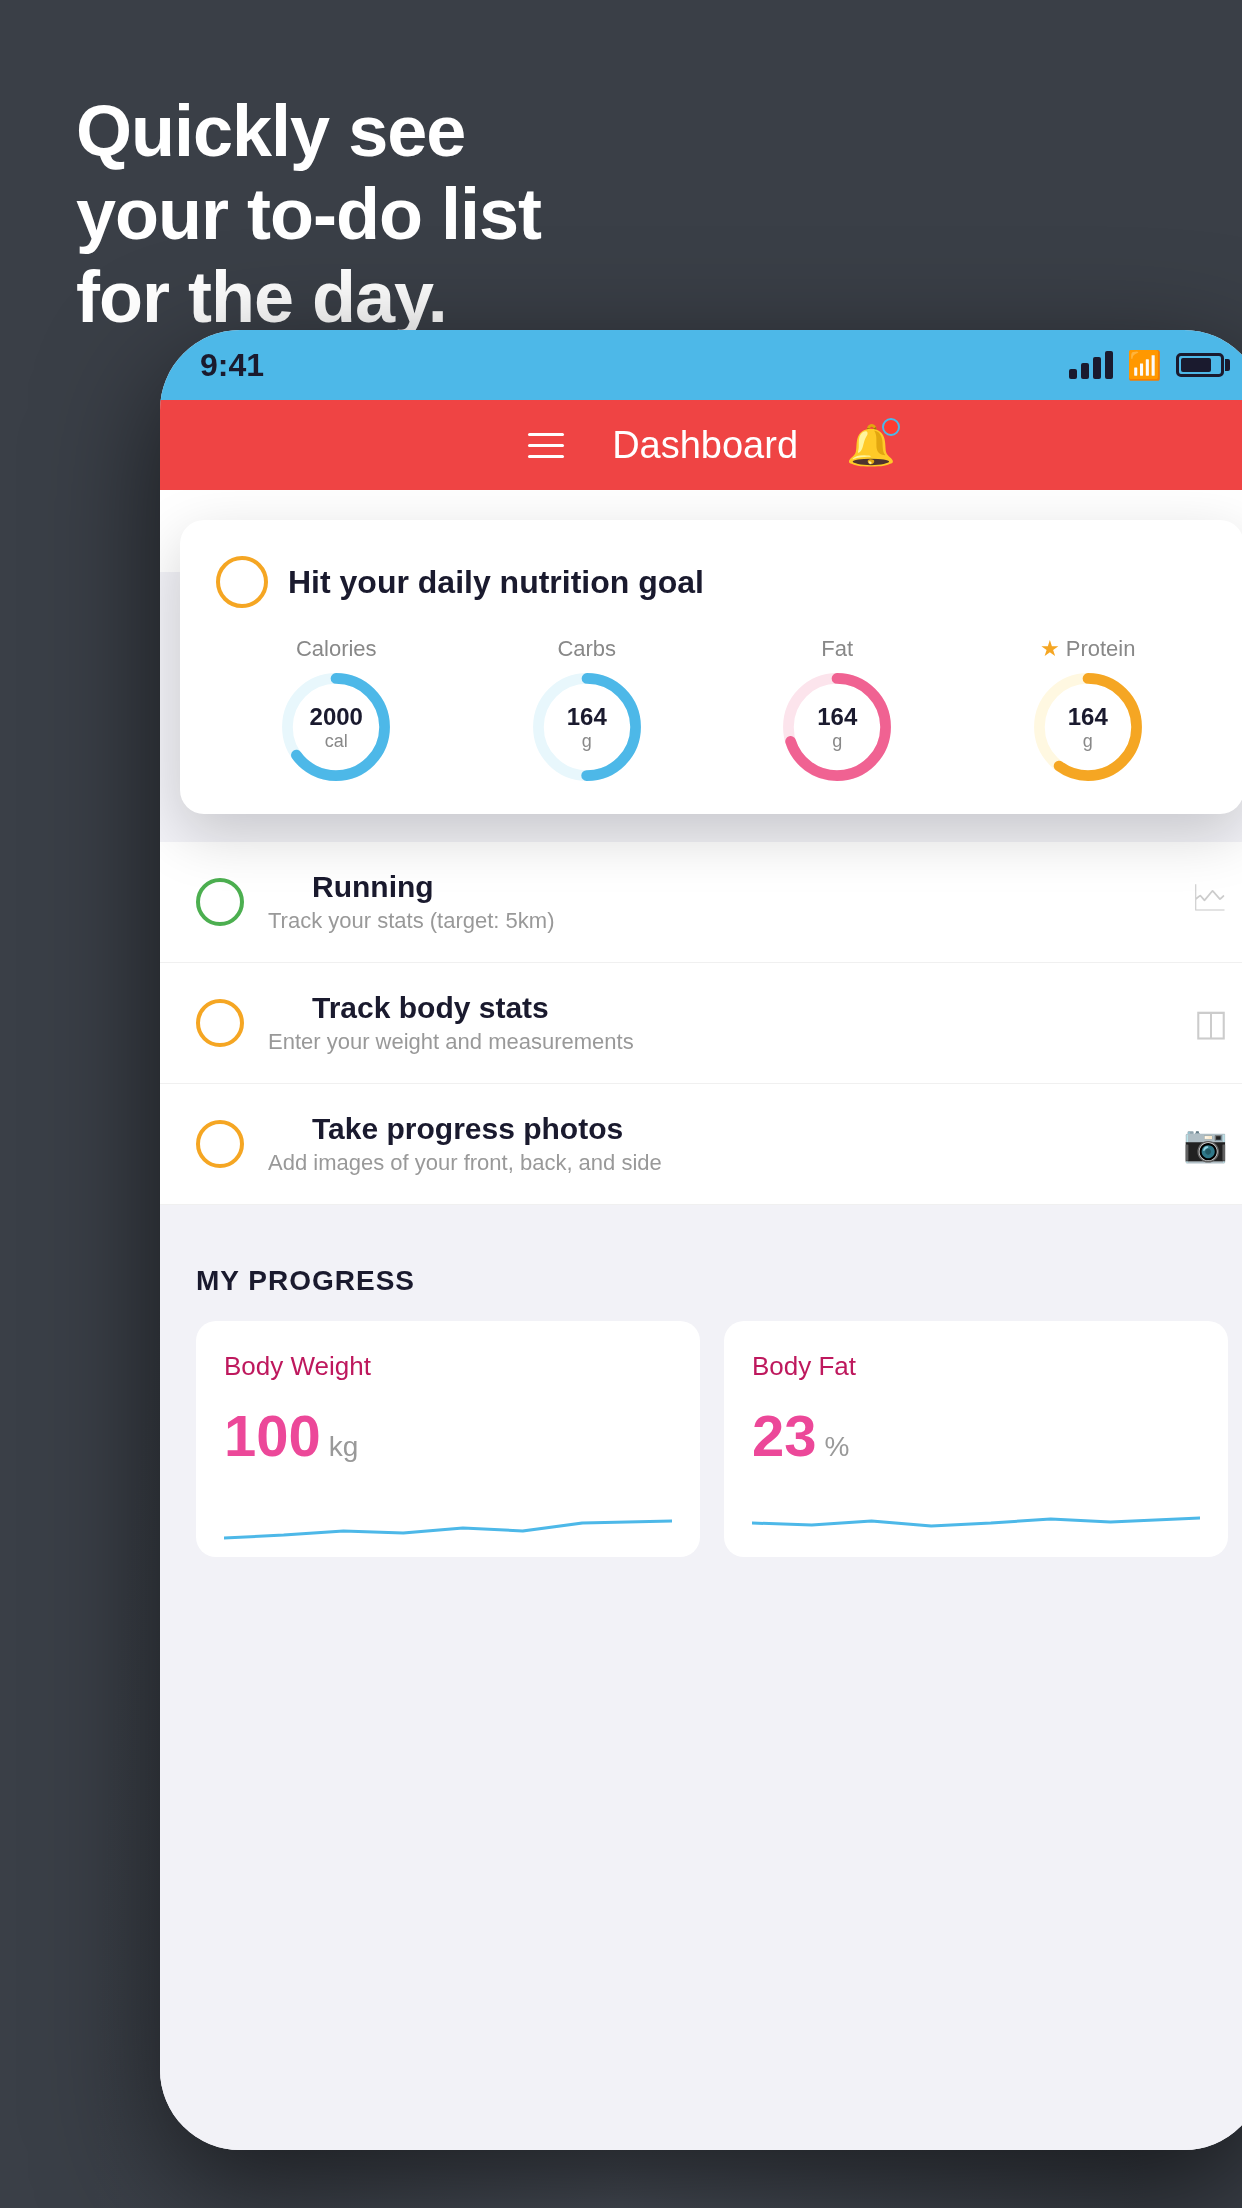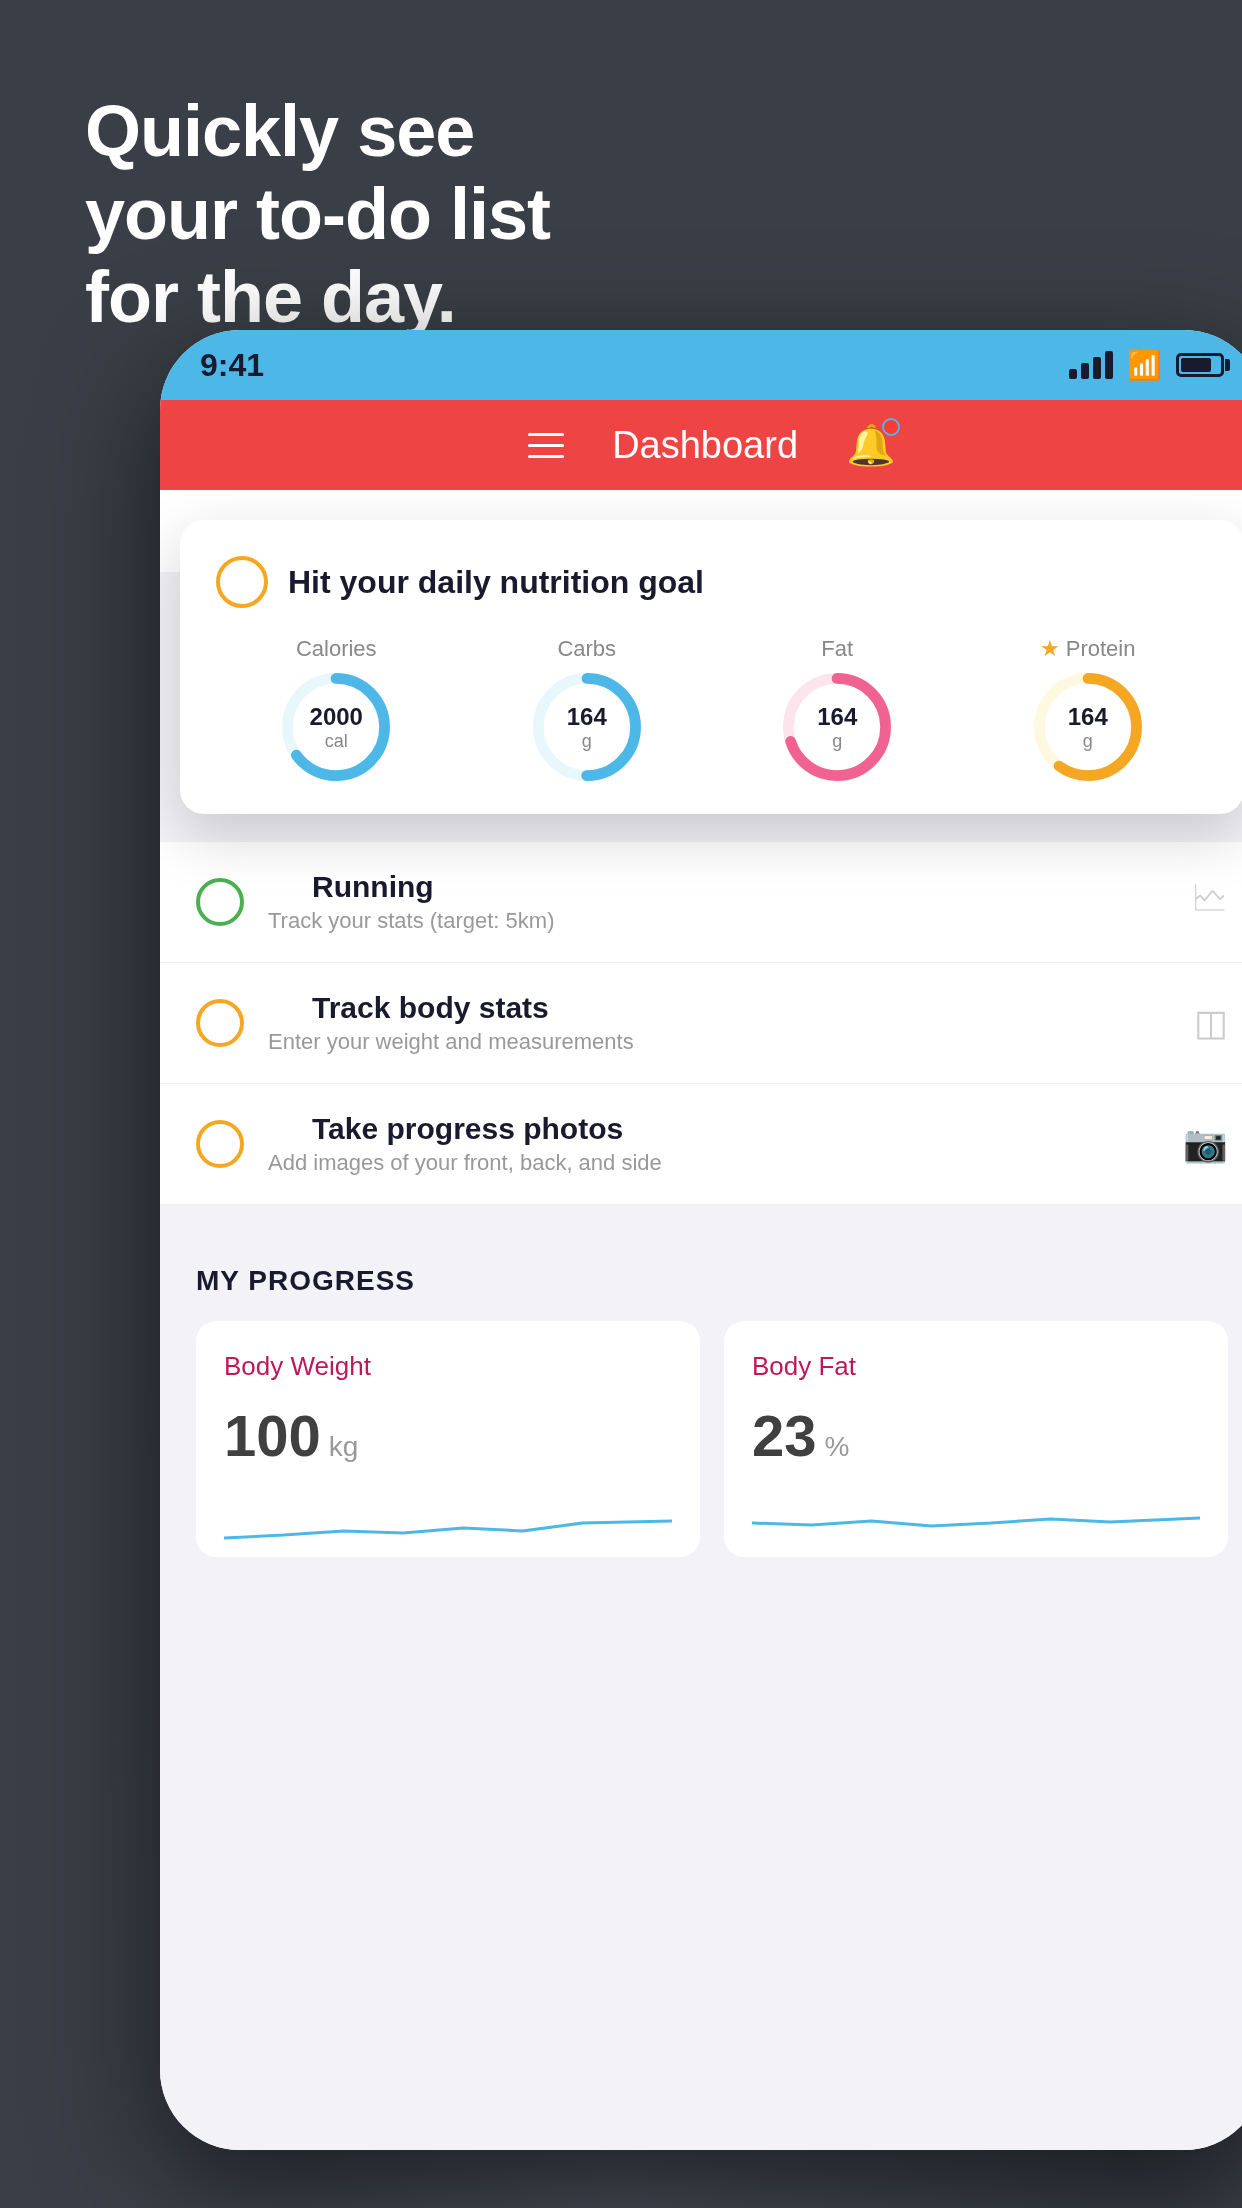--- a/index.html
+++ b/index.html
@@ -22,7 +22,7 @@
     .headline {
       position: absolute;
       top: 90px;
-      left: 85px;
+      left: 76px;
       color: #ffffff;
       font-size: 72px;
       font-weight: 800;

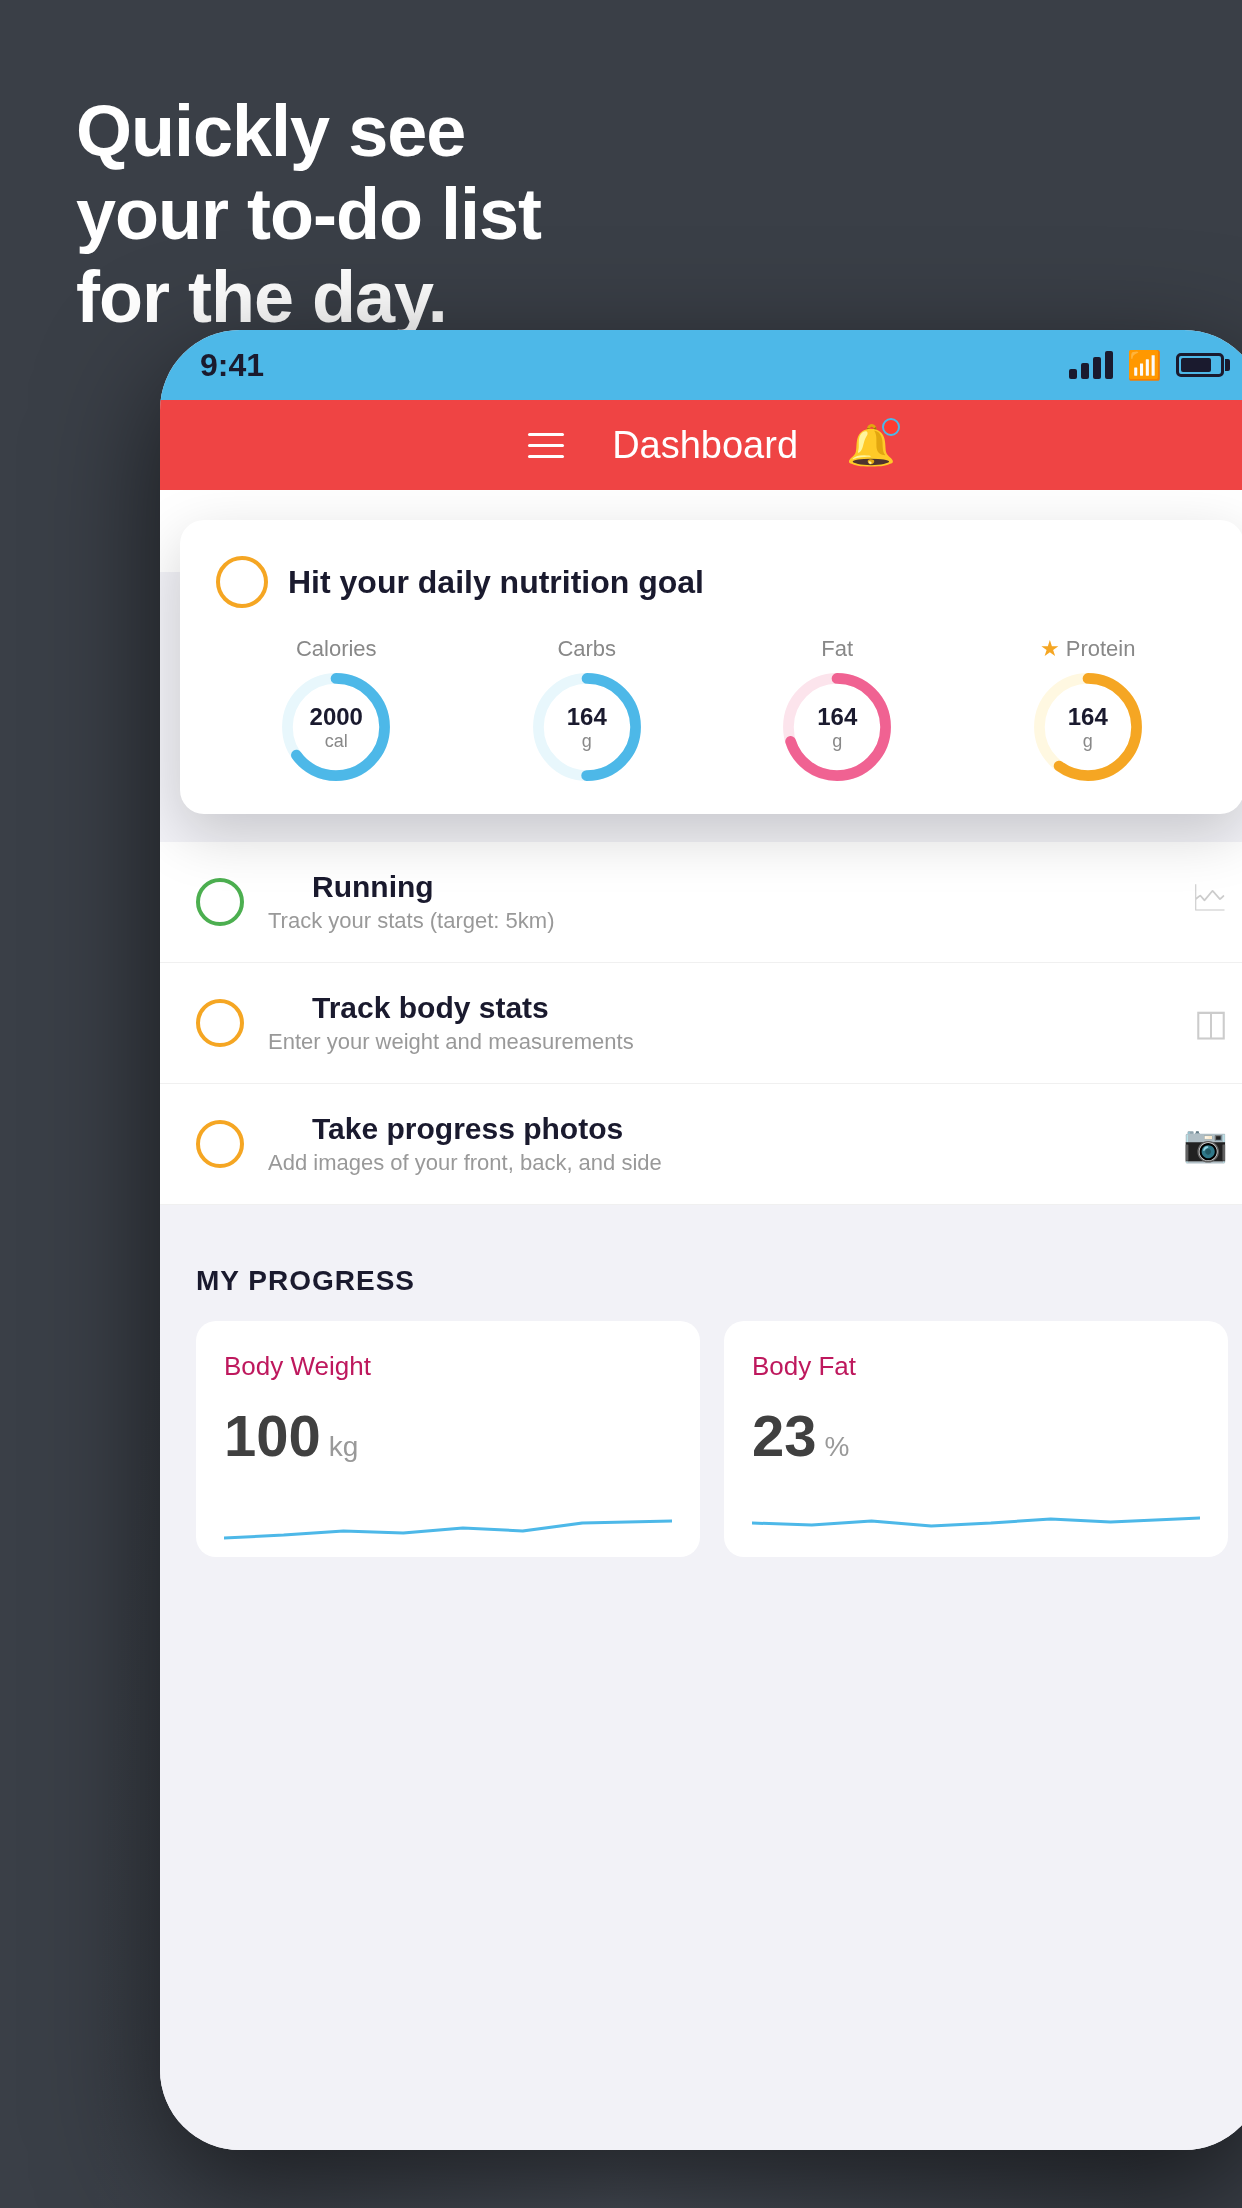--- a/index.html
+++ b/index.html
@@ -379,7 +379,7 @@
     .progress-card-number {
       font-size: 58px;
       font-weight: 700;
-      color: #404040;
+      color: #ec4899;
     }
 
     .progress-card-unit {

